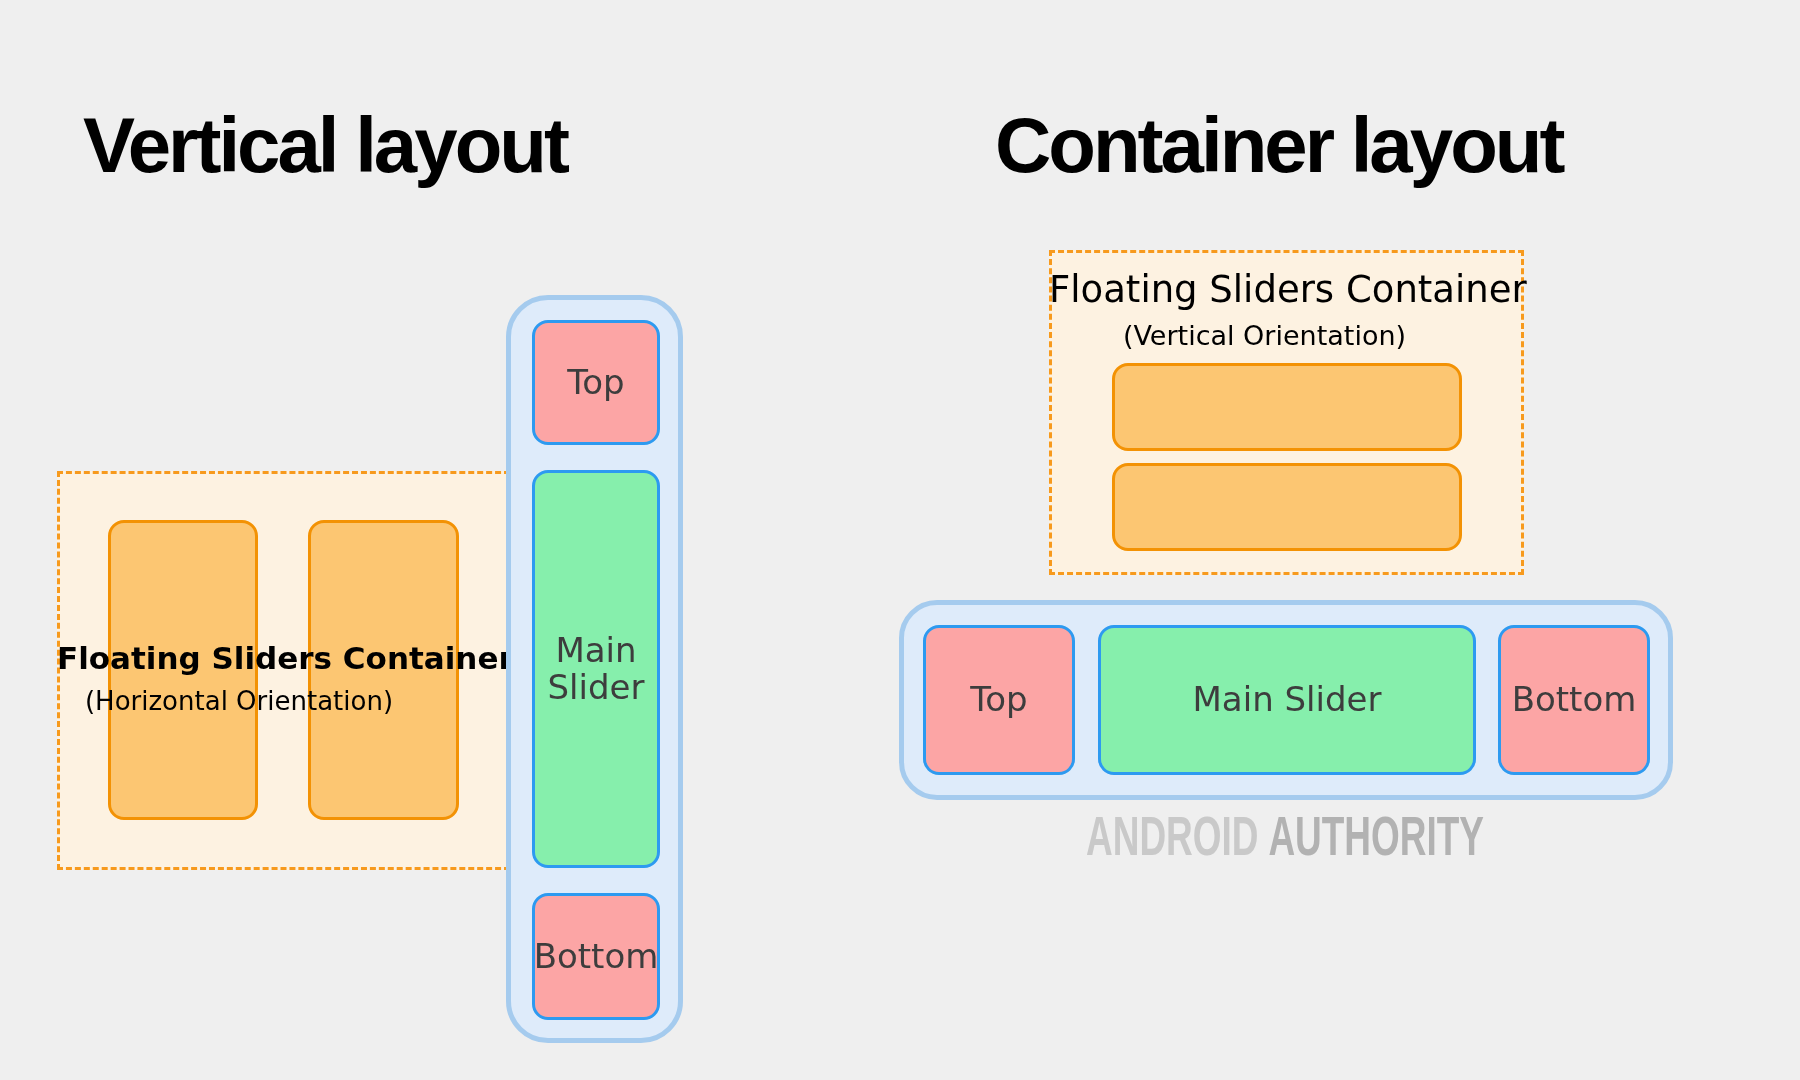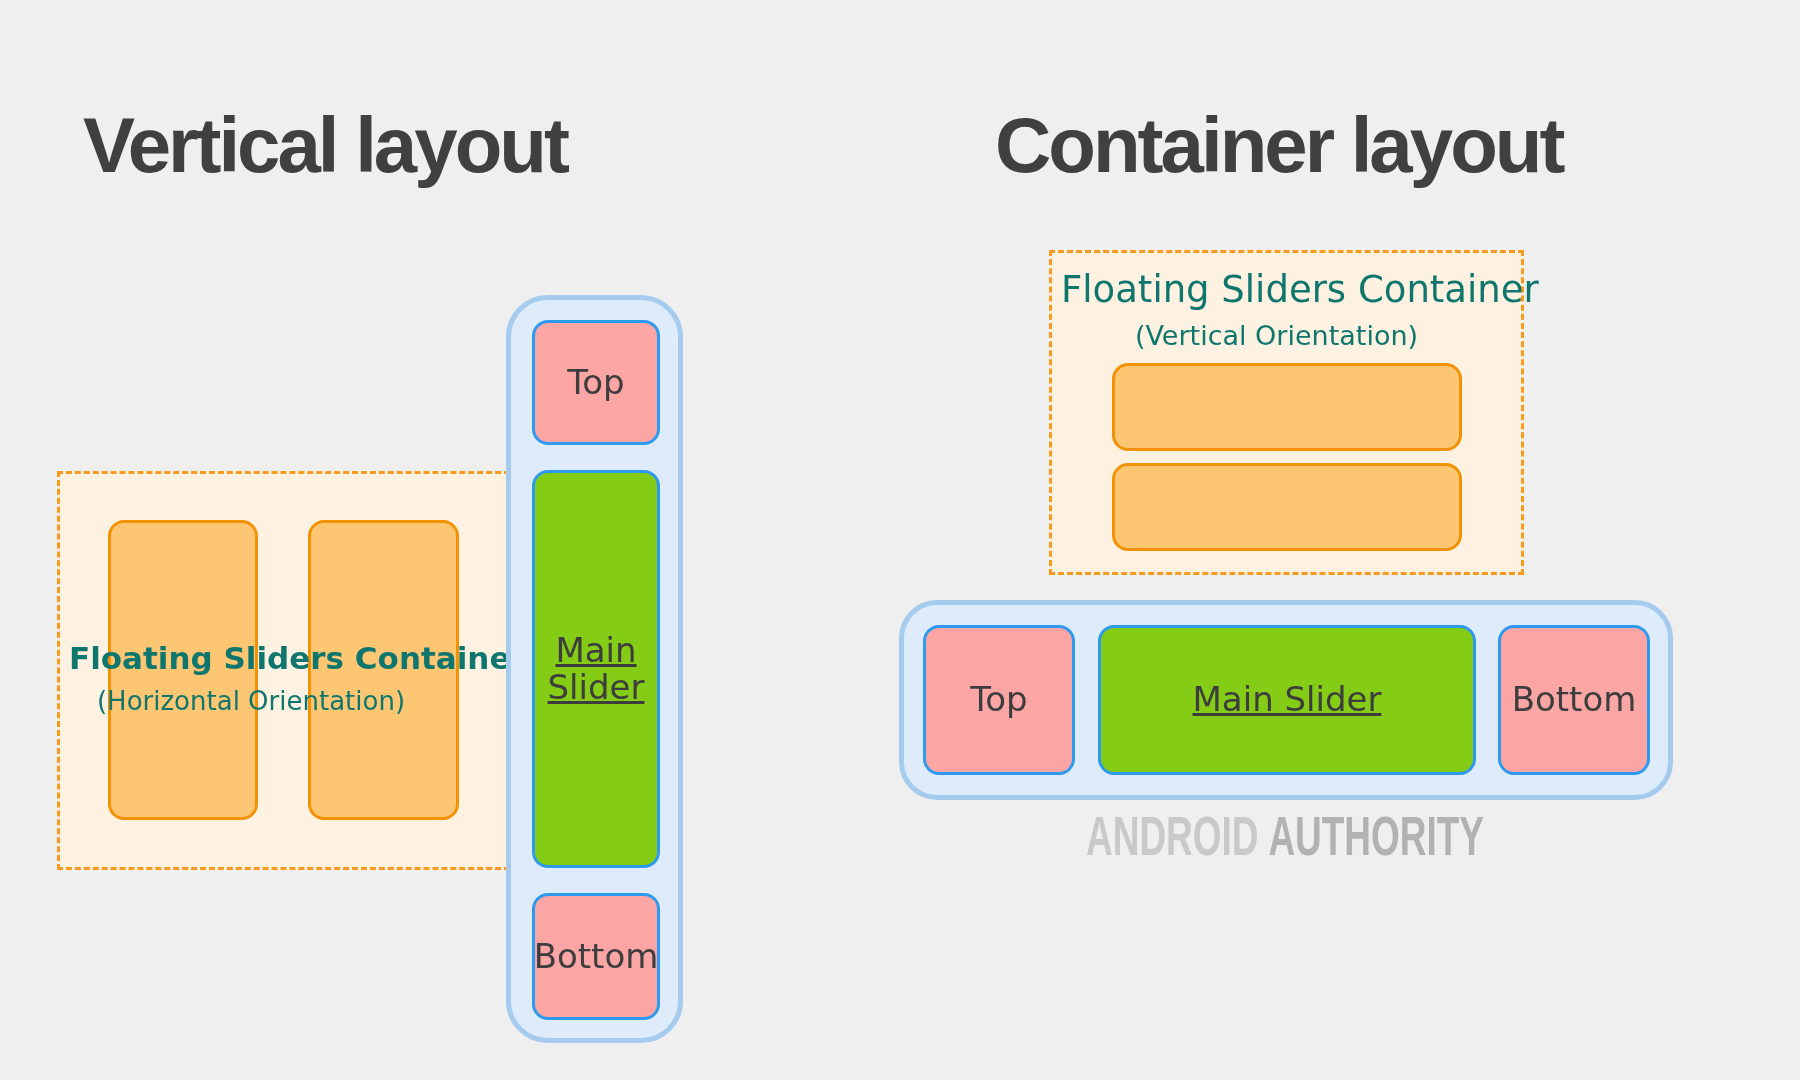--- a/index.html
+++ b/index.html
@@ -14,7 +14,7 @@
     position:absolute;top:54px;
     font-family:"Liberation Sans", sans-serif;
     font-weight:700;font-size:78px;letter-spacing:-3px;
-    color:#404040;white-space:nowrap;line-height:1.0;
+    color:#000000;white-space:nowrap;line-height:1.0;
   }
   #title-left{left:83px;}
   #title-right{left:995px;}

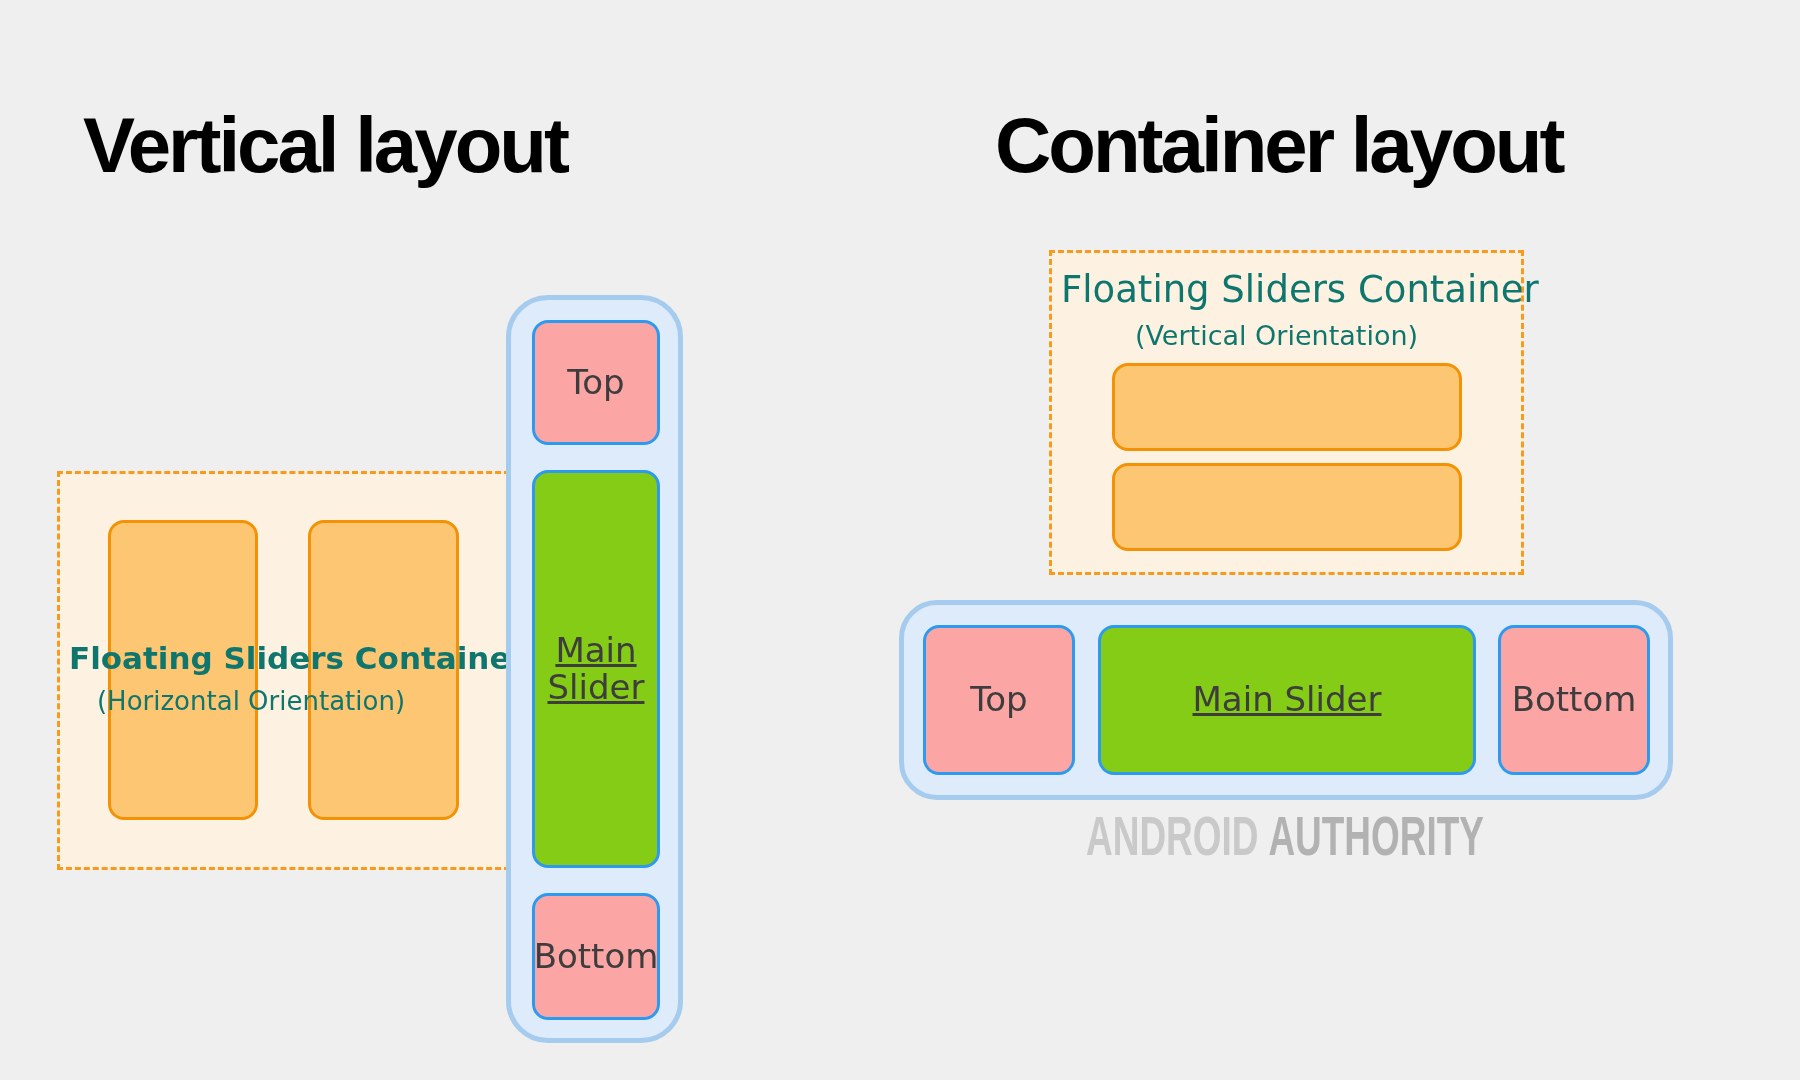--- a/index.html
+++ b/index.html
@@ -44,7 +44,7 @@
   
   .orange-label{
     position:absolute;z-index:3;
-    color:#0f766e;text-align:center;white-space:nowrap;line-height:1.0;margin-left:12px;
+    color:#000000;text-align:center;white-space:nowrap;line-height:1.0;
   }
   #float-label-left{left:57px;top:643px;width:453px;font-size:31px;font-weight:700;}
   #float-sublabel-left{left:57px;top:688px;width:364px;font-size:26px;}

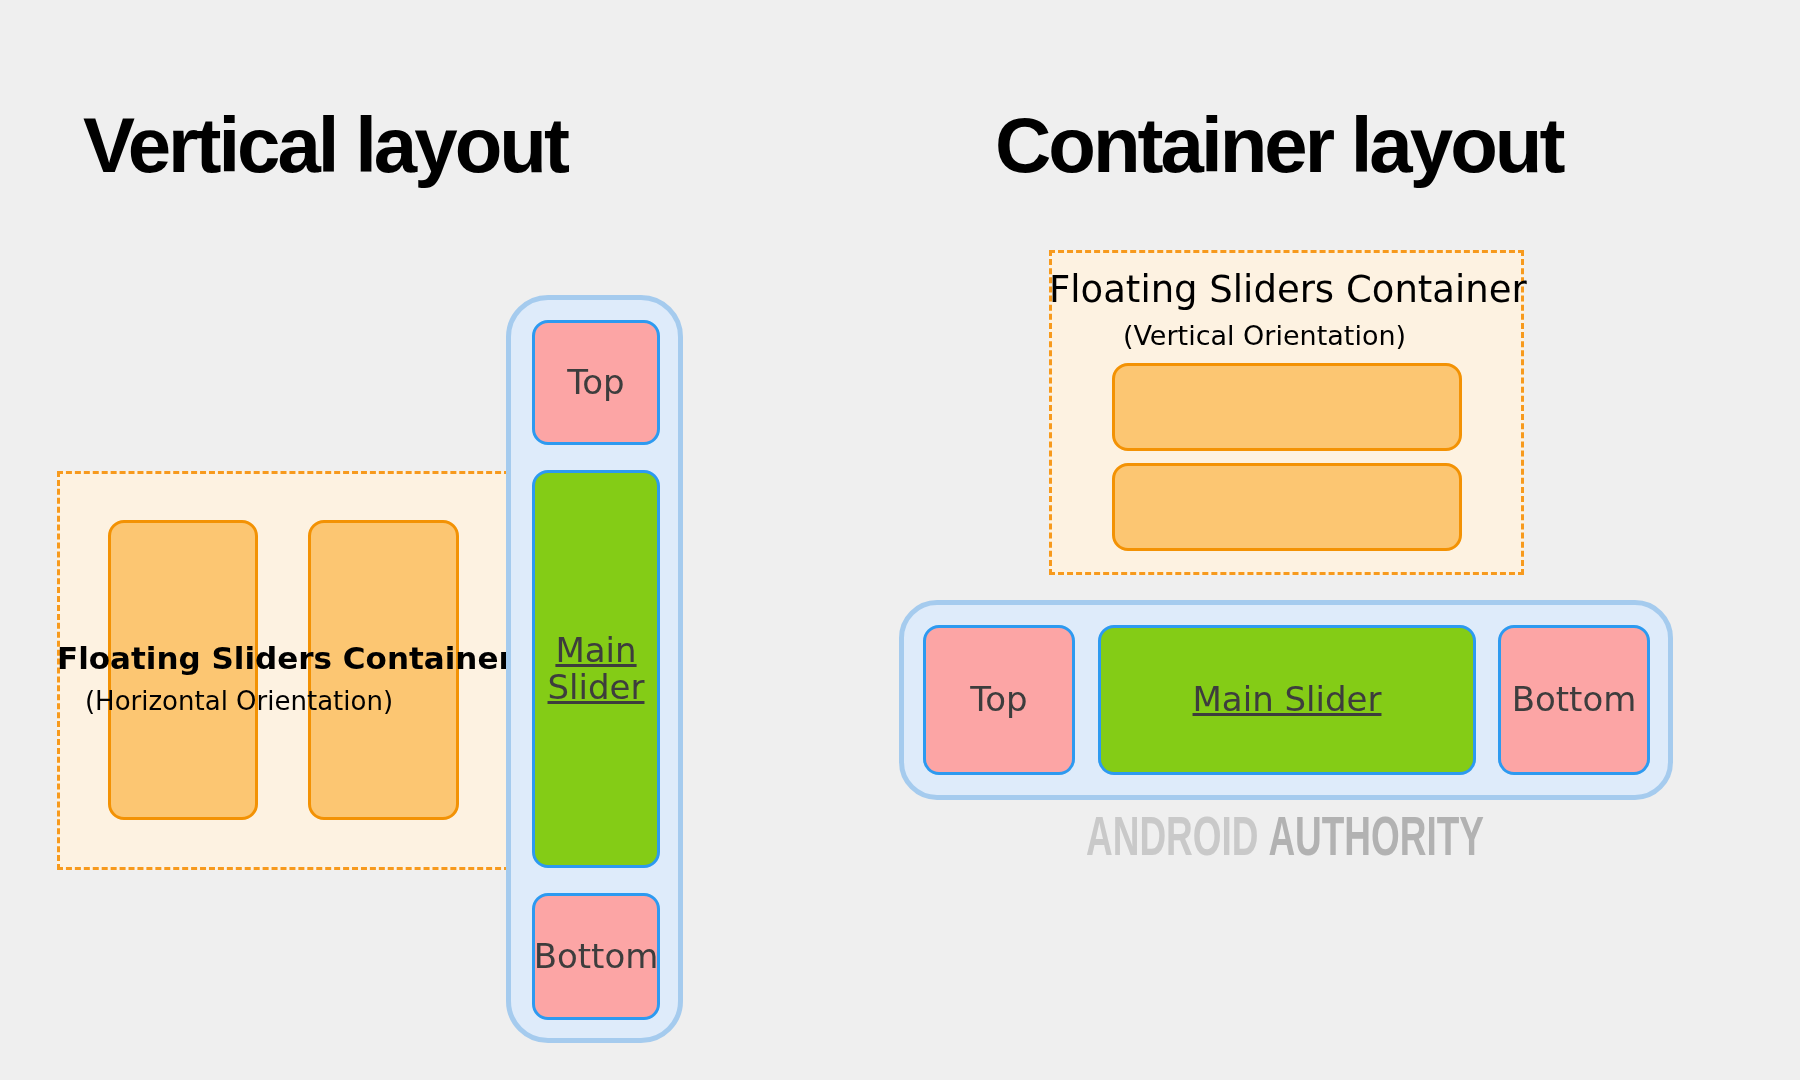--- a/index.html
+++ b/index.html
@@ -70,7 +70,7 @@
     z-index:5;
   }
   .blue-box.light{background:#fca5a5;}
-  .blue-box.main{background:#84cc16;text-decoration:underline;}
+  .blue-box.main{background:#86efac;}
   #v-top{left:532px;top:320px;width:128px;height:125px;}
   #v-main{left:532px;top:470px;width:128px;height:398px;}
   #v-bottom{left:532px;top:893px;width:128px;height:127px;}

